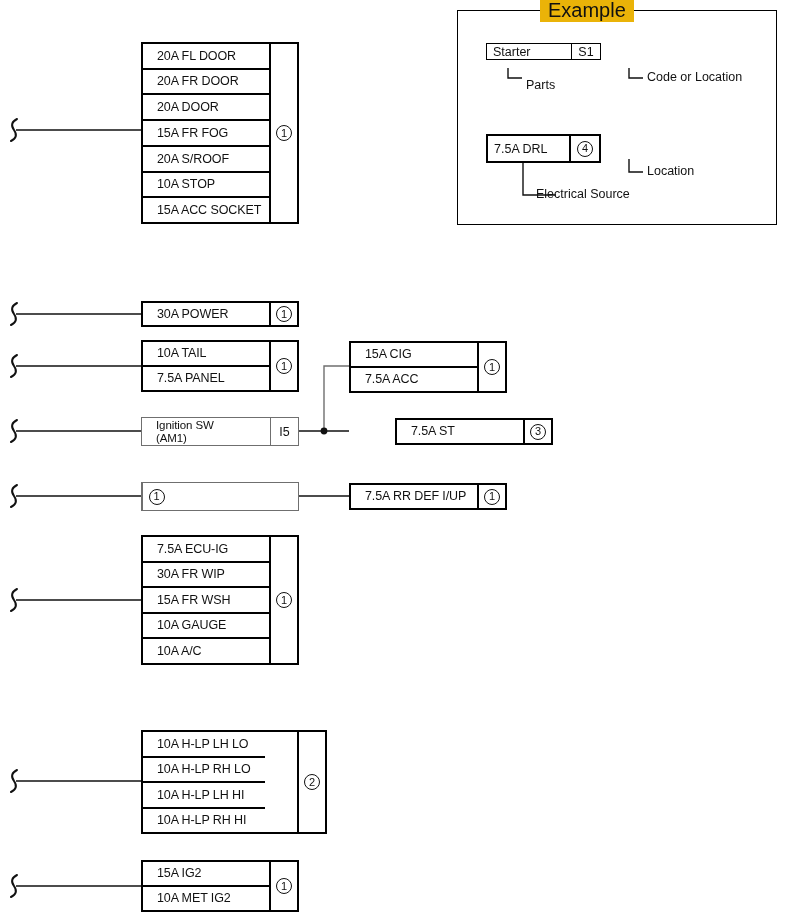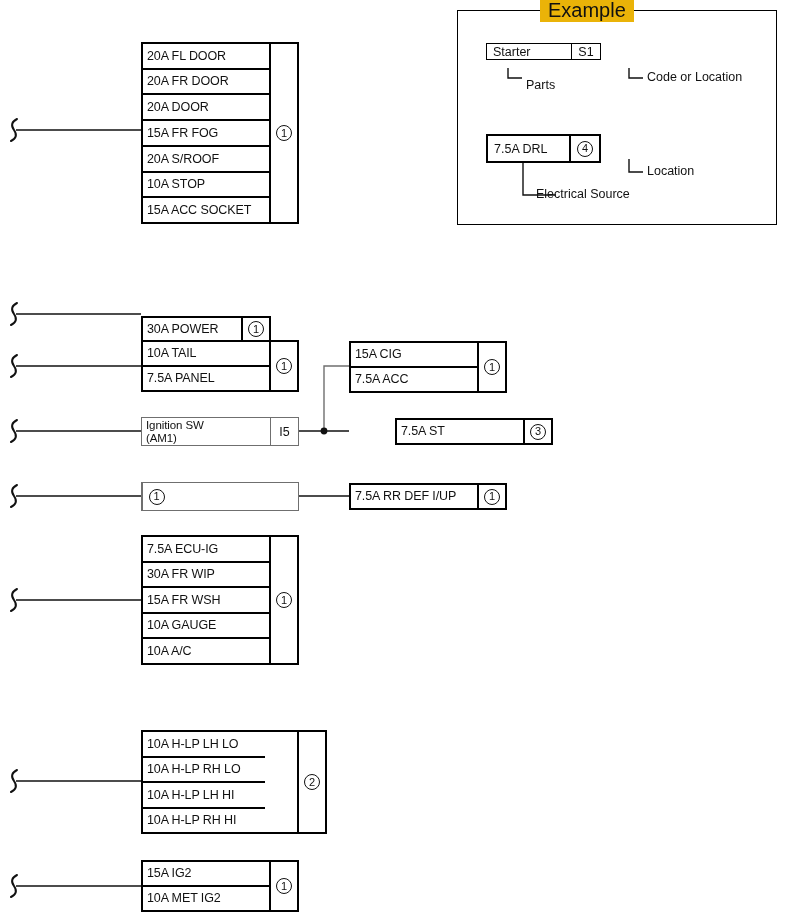--- a/index.html
+++ b/index.html
@@ -51,7 +51,7 @@
     box-sizing: border-box;
     display: flex;
     align-items: center;
-    padding-left: 4px;
+    padding-left: 14px;
     font-size: 12.5px;
     line-height: 1.15;
     letter-spacing: -0.1px;

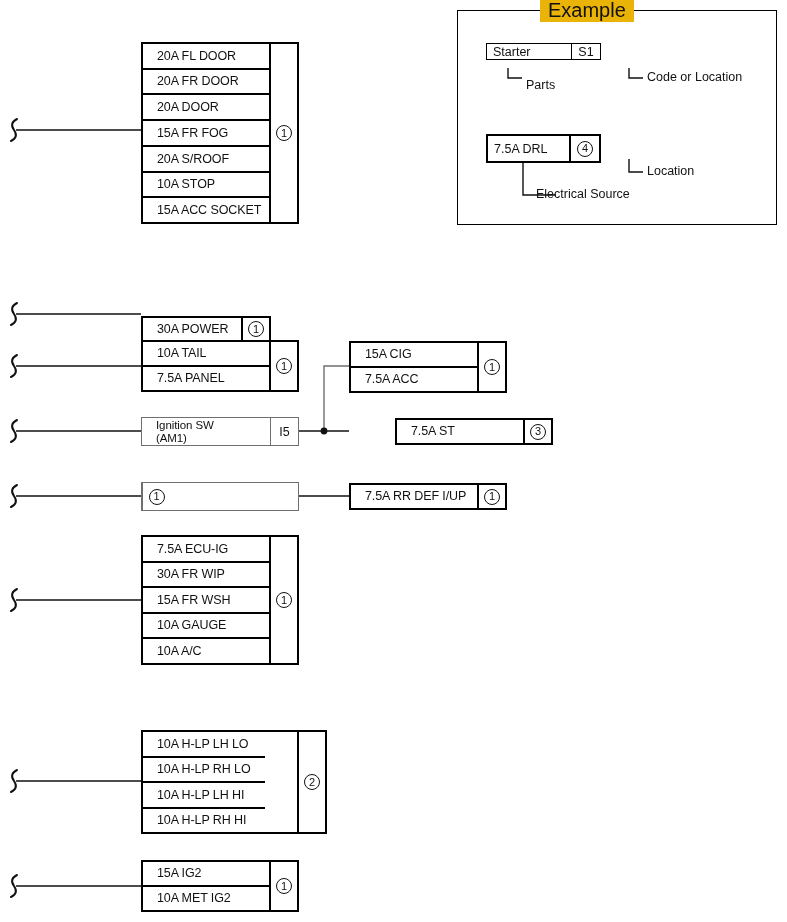--- a/index.html
+++ b/index.html
@@ -223,7 +223,7 @@
     </div>
   </div>
 
-  <div class="group" style="left:141px; top:316px; width:130px; height:26px;">
+  <div class="group" style="left:141px; top:301px; width:158px; height:26px;">
     <div class="rows">
       <div class="row">30A POWER</div>
     </div>

